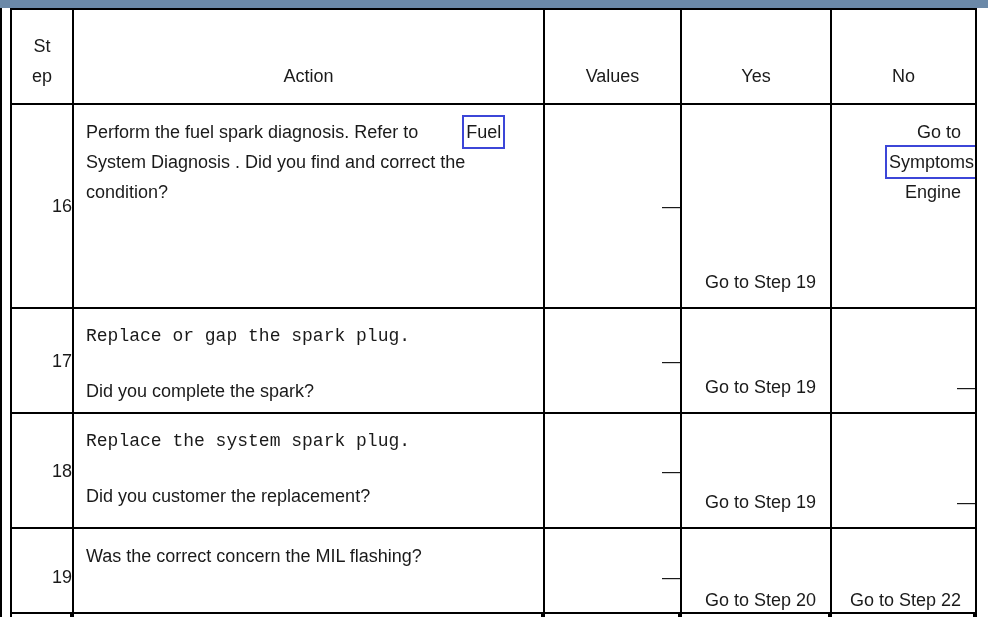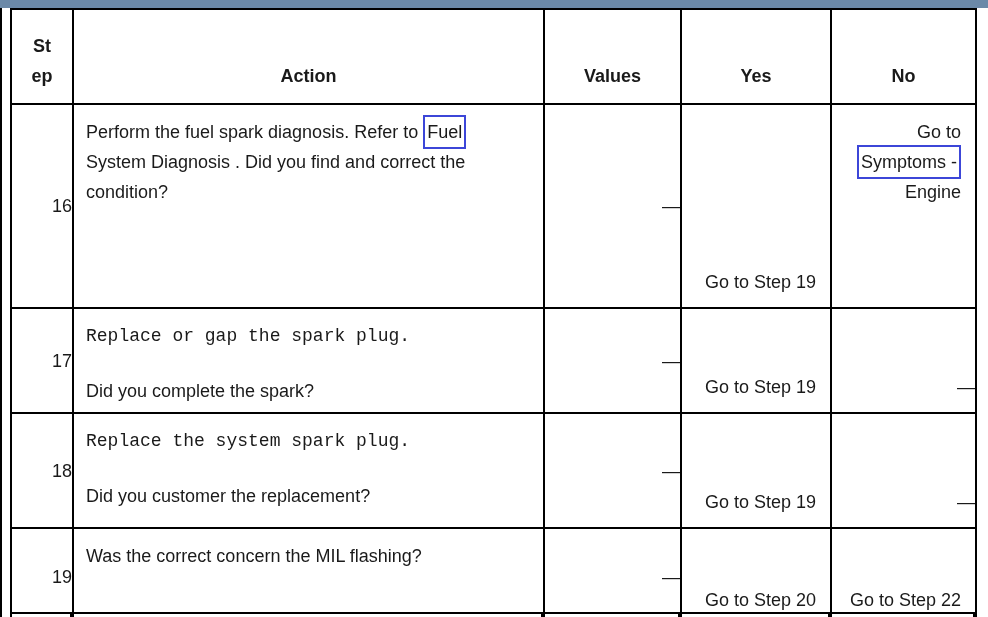--- a/index.html
+++ b/index.html
@@ -45,7 +45,7 @@
   tr.r-18{height:115px;}
   tr.r-19{height:98px;}
 
-  th{font-weight:bold;text-align:center;vertical-align:bottom;padding-bottom:12px !important;}
+  th{font-weight:normal;text-align:center;vertical-align:bottom;padding-bottom:12px !important;}
   th.step-head{white-space:pre-line;}
 
   td{text-align:right;}

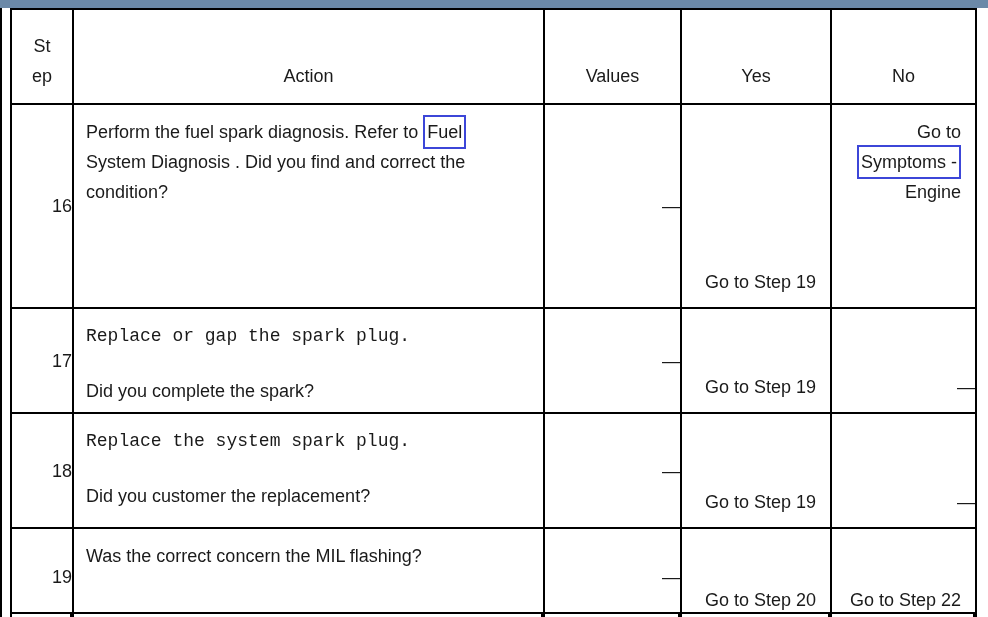--- a/index.html
+++ b/index.html
@@ -67,6 +67,7 @@
     border:2px solid var(--linkbox);
     padding:5px 2px;
     white-space:nowrap;
+    margin-left:39px;
   }
   .cont-line{
     position:absolute;left:10px;top:612px;width:965px;height:2px;

